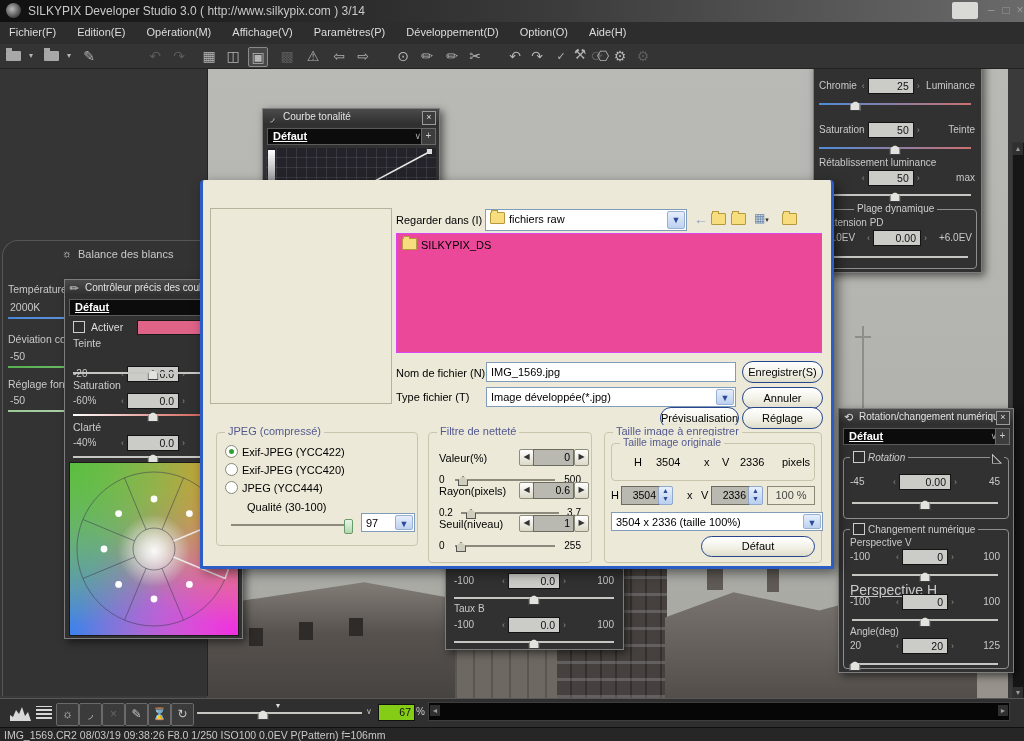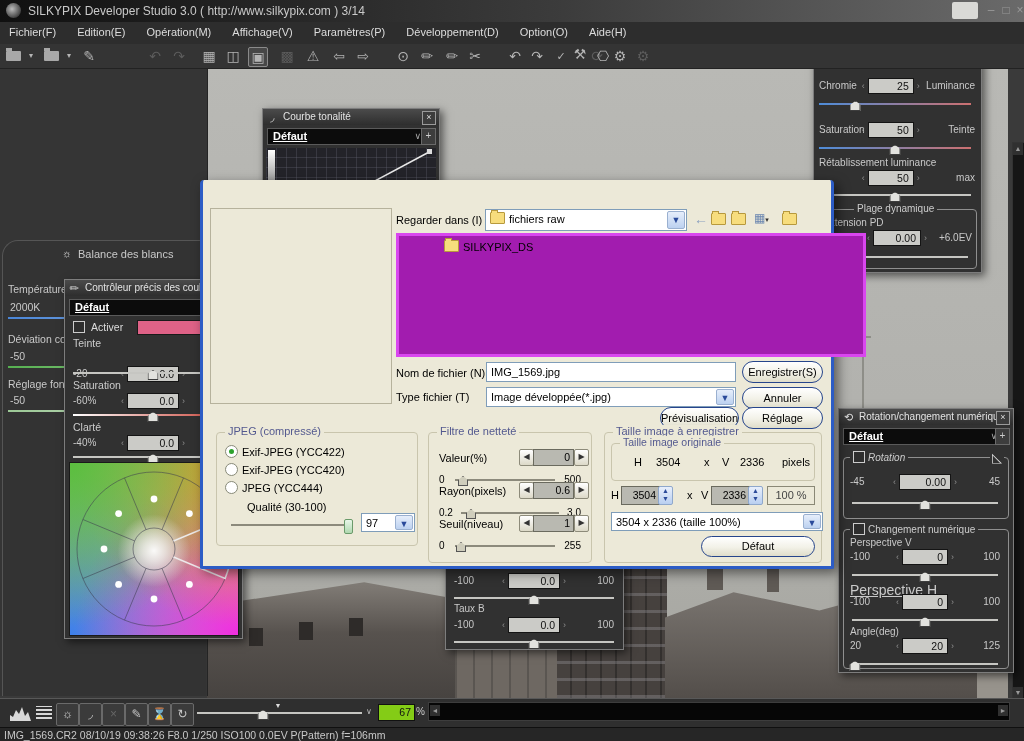--- a/index.html
+++ b/index.html
@@ -517,7 +517,7 @@
     <span class="abs" style="left:528px;top:33px;"><span class="fold"></span></span>
     <span class="abs" style="left:551px;top:31px;color:#6a86b0;font-size:12px;">▦<span style="font-size:7px;color:#333;">▾</span></span>
     <span class="abs" style="left:579px;top:33px;"><span class="fold"></span></span>
-    <div class="abs" style="left:193px;top:53px;width:424px;height:118px;background:#a21caf;border:3px solid #d946ef;padding-left:40px;">
+    <div class="abs" style="left:193px;top:53px;width:424px;height:118px;background:#ec4899;border:1px solid #d946ef;">
       <div style="padding:4px 0 0 5px;color:#000;font-size:11px;">
         <span class="fold"></span><span>SILKYPIX_DS</span>
       </div>

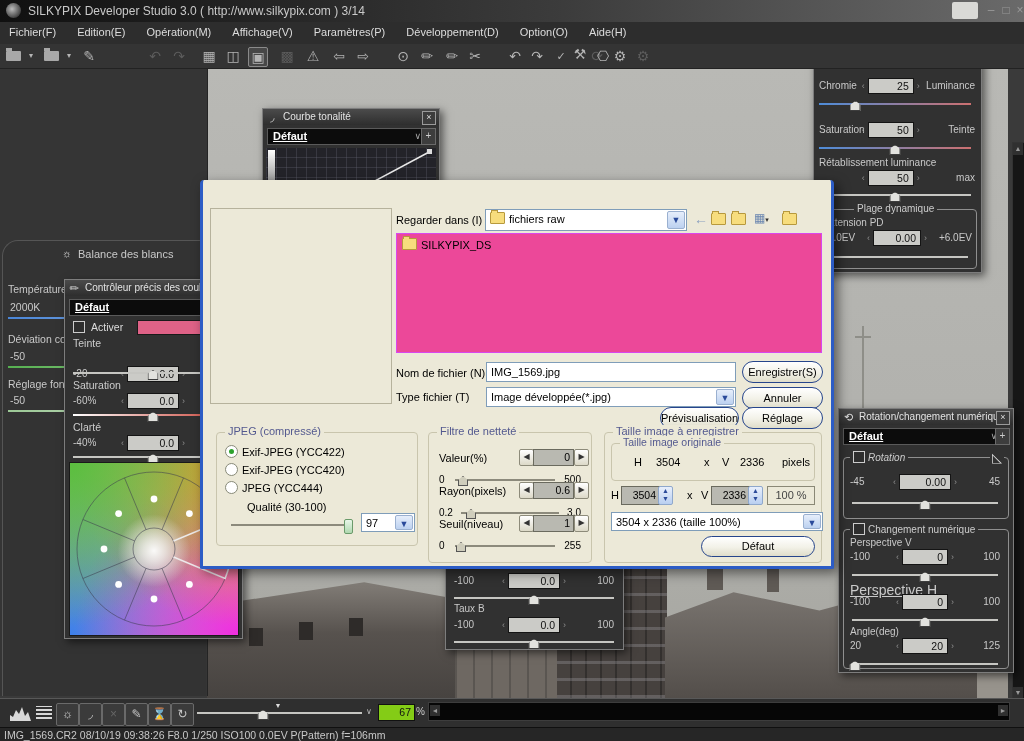--- a/index.html
+++ b/index.html
@@ -566,7 +566,7 @@
       <div class="rng" style="left:10px;top:74px;width:142px;">
         <span>0.2</span>
         <span class="line" style="left:22px;right:22px;"></span><span class="pth" style="left:32px;"></span>
-        <span class="abs" style="right:0;">3.0</span>
+        <span class="abs" style="right:0;">3.7</span>
       </div>
       <span class="abs" style="left:10px;top:85px;color:#000;">Seuil(niveau)</span>
       <span class="xarr" style="left:90px;top:82px;">◀</span>

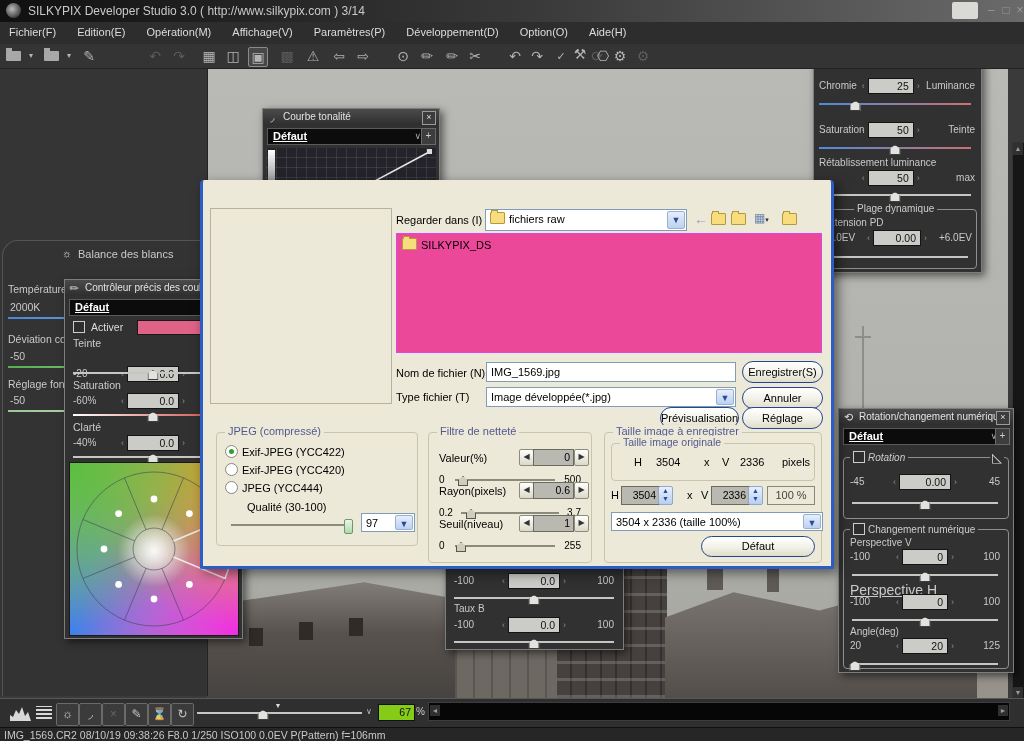--- a/index.html
+++ b/index.html
@@ -636,7 +636,7 @@
   </div>
 
   <div class="abs statusbar">
-    <span class="abs" style="left:4px;top:1px;color:#c8c8c8;font-size:10.5px;white-space:nowrap;">IMG_1569.CR2 08/10/19 09:38:26 F8.0 1/250 ISO100  0.0EV P(Pattern) f=106mm</span>
+    <span class="abs" style="left:4px;top:1px;color:#c8c8c8;font-size:10.5px;white-space:nowrap;">IMG_1569.CR2 08/03/19 09:38:26 F8.0 1/250 ISO100  0.0EV P(Pattern) f=106mm</span>
   </div>
 
 </div>

